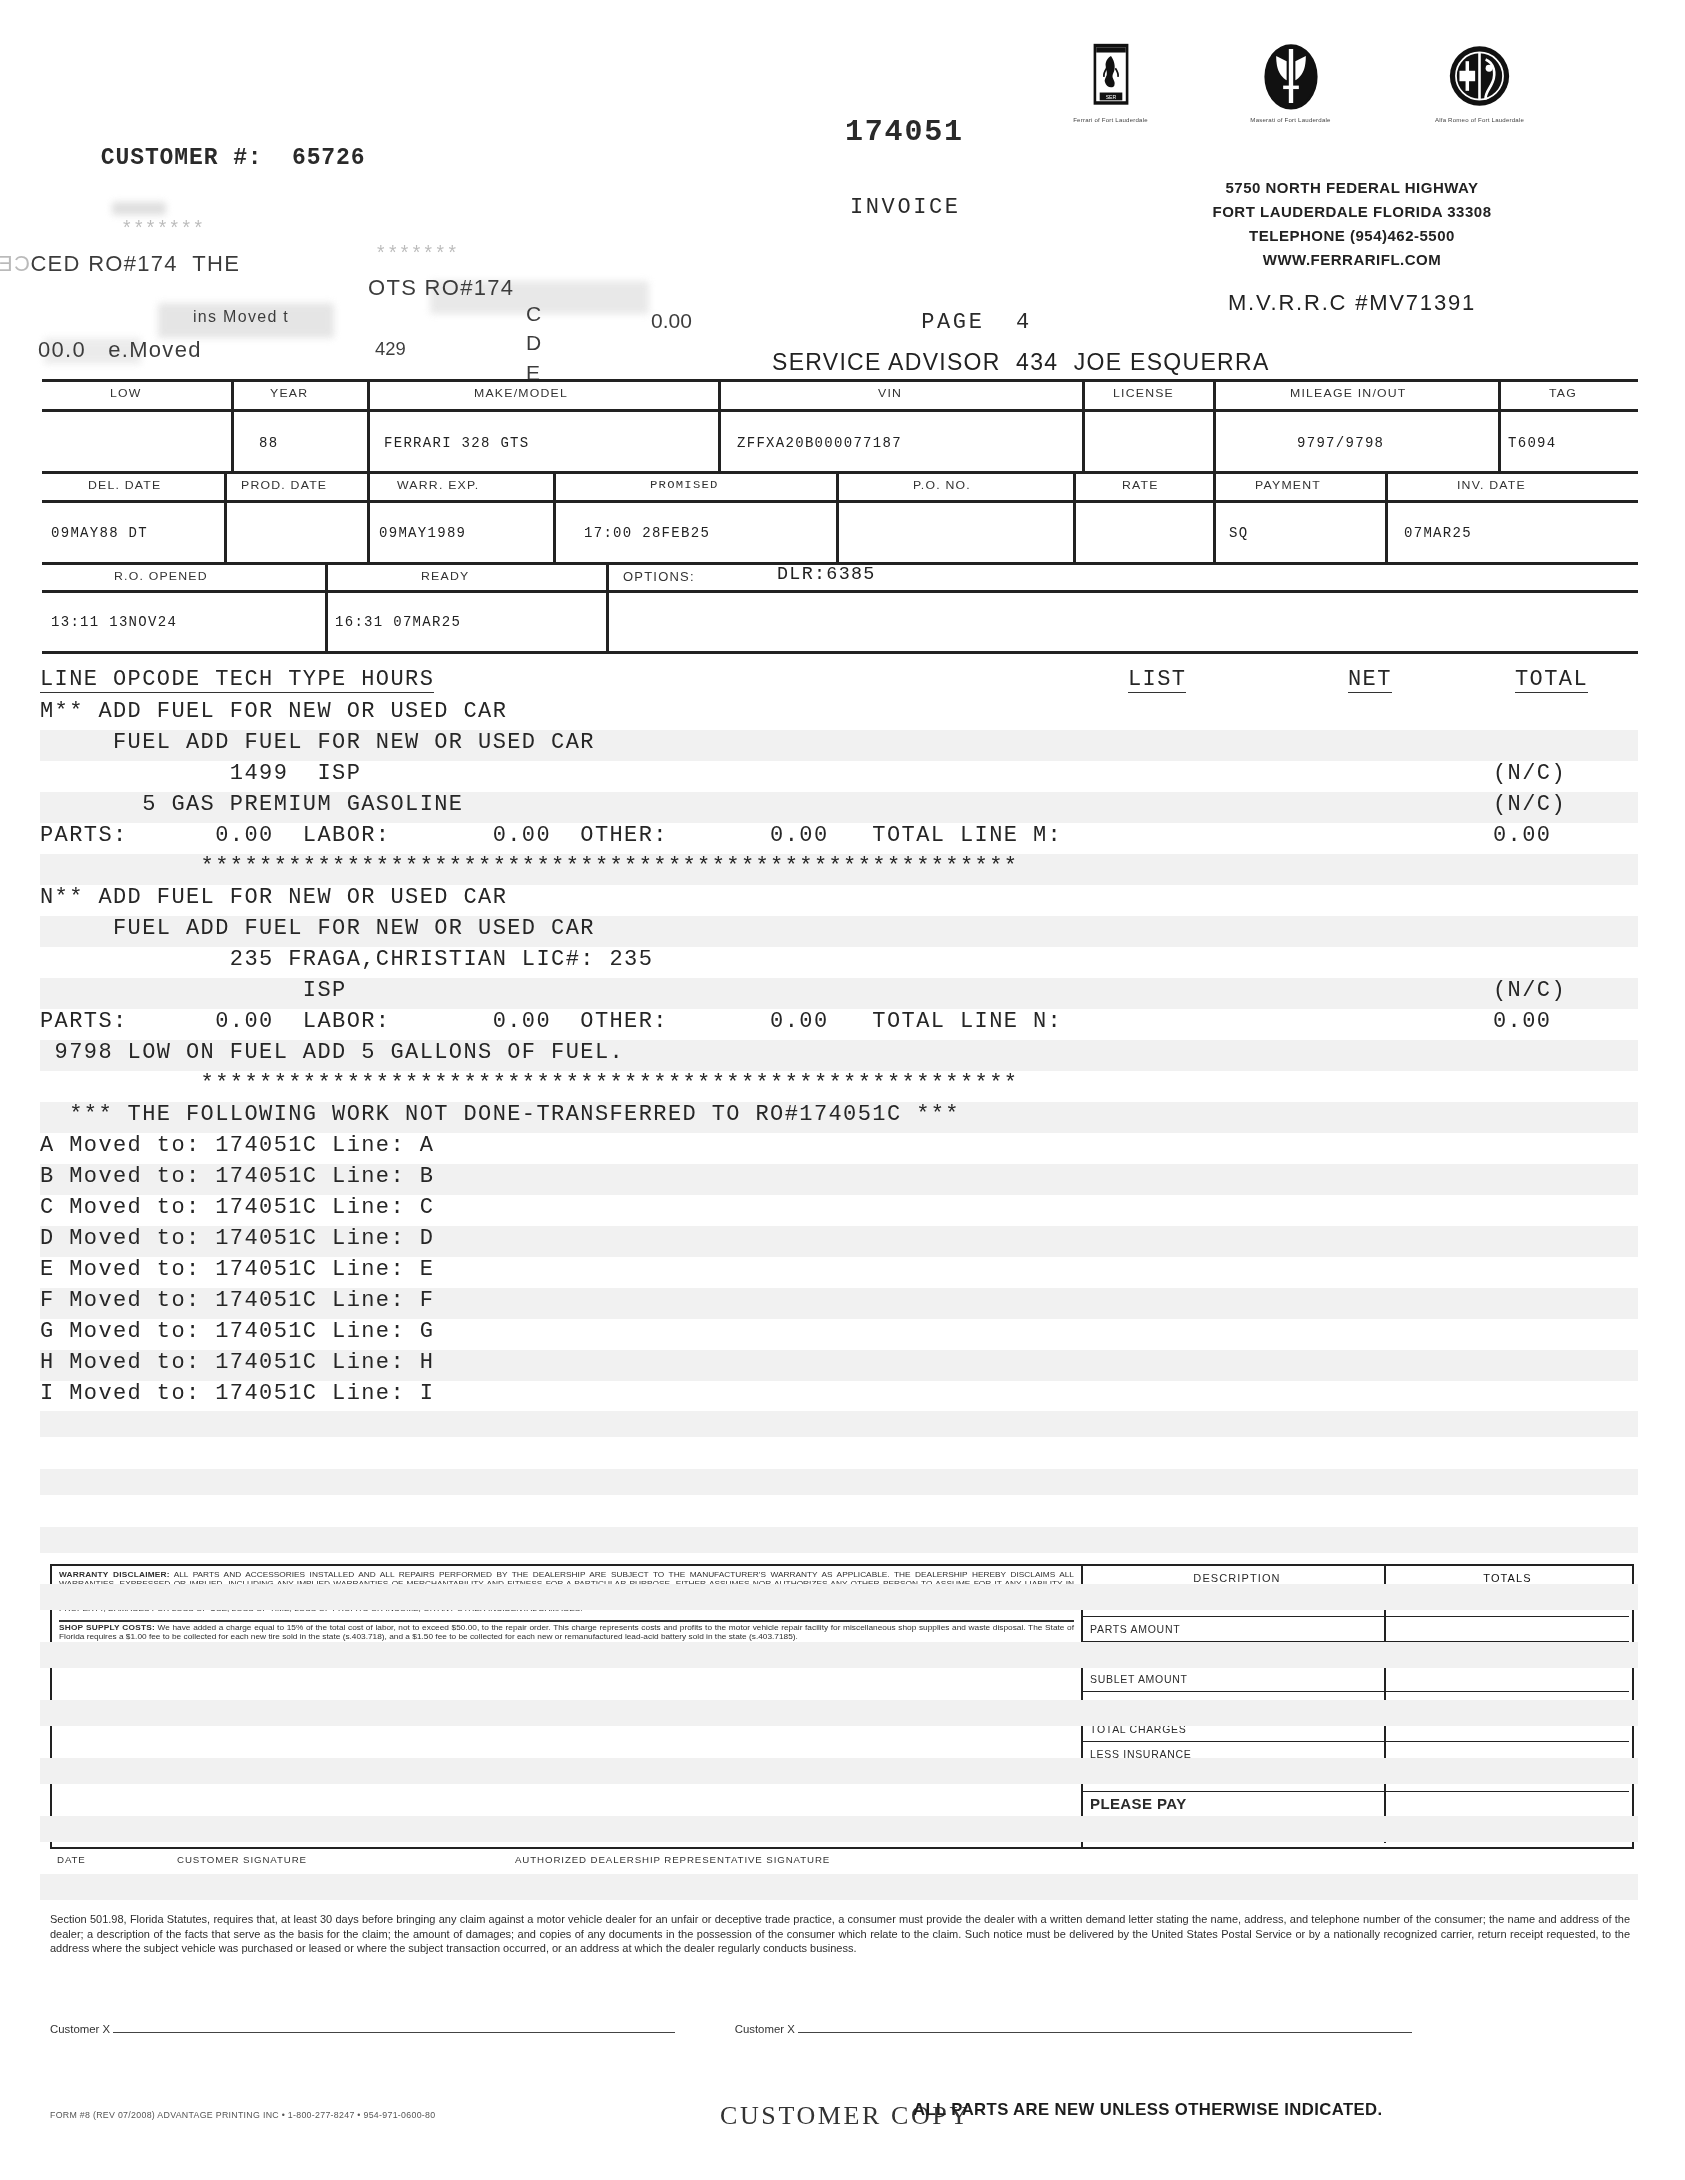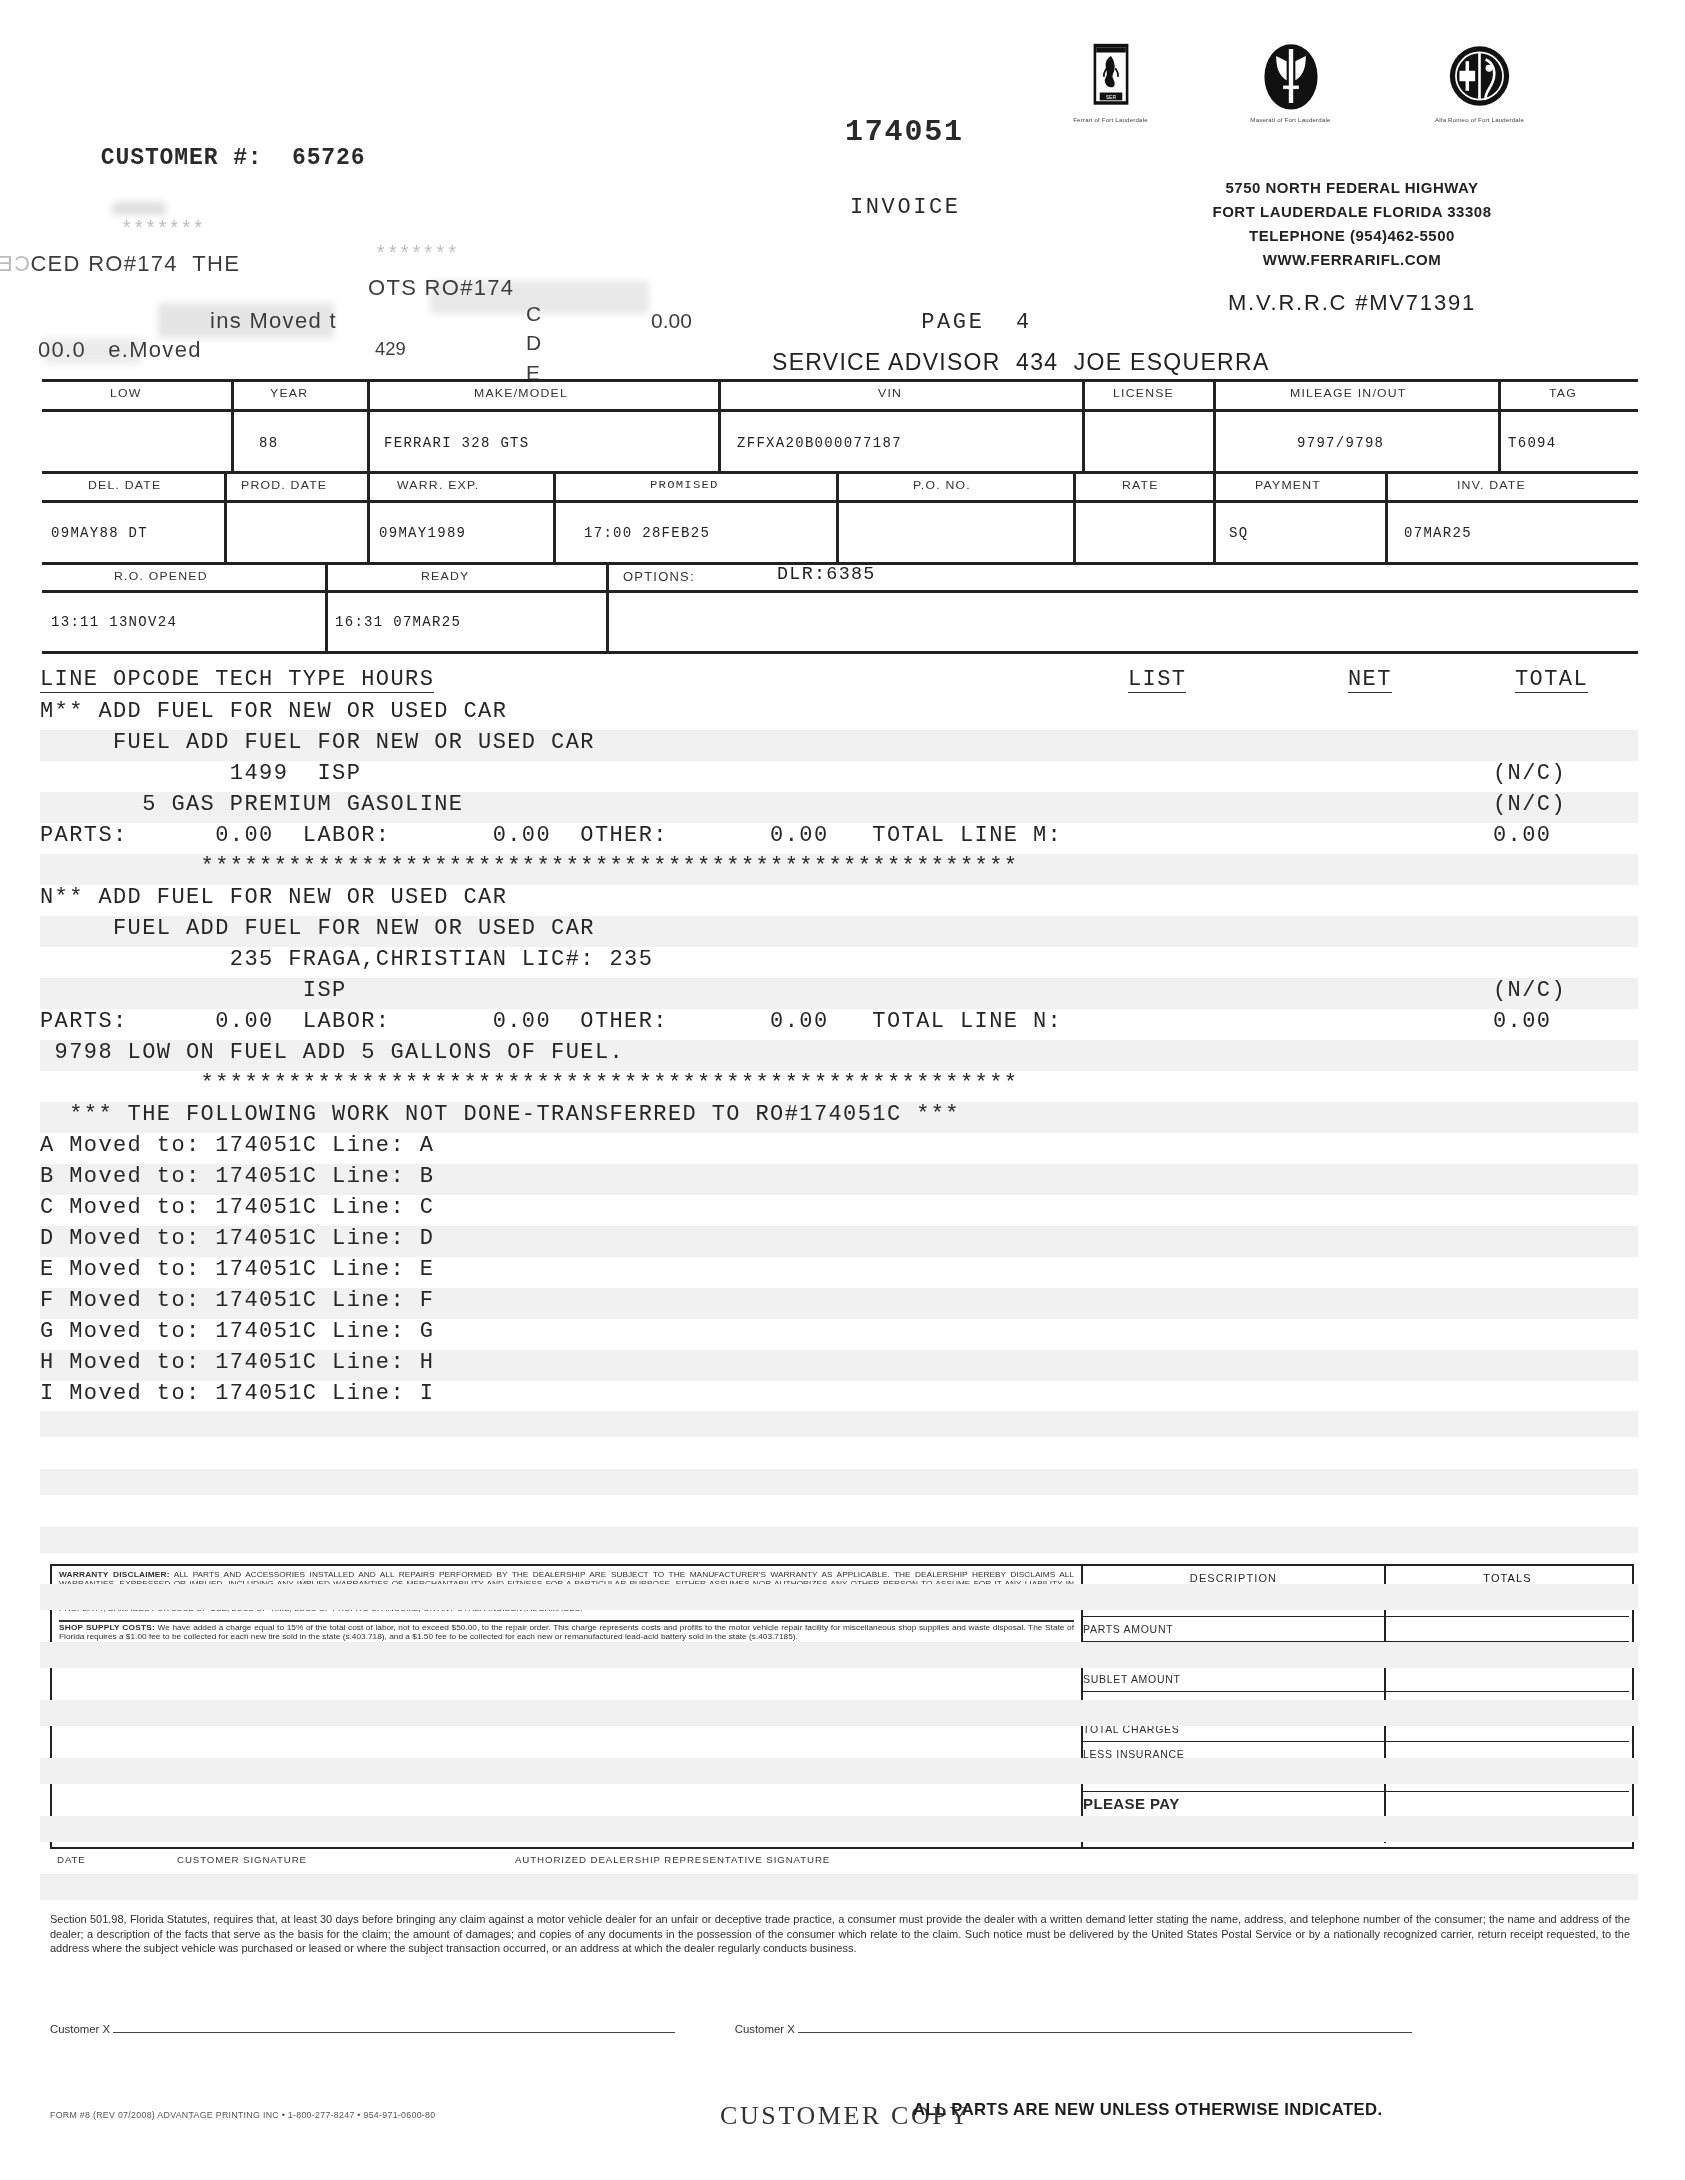--- a/index.html
+++ b/index.html
@@ -130,7 +130,7 @@
     <div class="row" style="left:4.4px;top:53px;font-size:22px;letter-spacing:1.3px;">CED RO#174  THE</div>
     <div class="row" style="left:342px;top:77px;font-size:22px;letter-spacing:1.3px;">OTS RO#174</div>
     <div class="row faint" style="left:4.4px;top:53px;font-size:22px;letter-spacing:1.3px;transform:scaleX(-1);transform-origin:left;">CED RO#174   THE</div>
-    <div class="row" style="left:184px;top:110px;font-size:22px;letter-spacing:1.3px;">ins Moved t</div>
+    <div class="row" style="left:167px;top:110px;font-size:16px;letter-spacing:1.3px;">ins Moved t</div>
     <div class="row" style="left:12px;top:139px;font-size:22px;letter-spacing:1.3px;">00.0   e.Moved</div>
     <div class="row" style="left:349px;top:140px;font-size:18.4px;">429</div>
     <div class="row" style="left:500px;top:104px;font-size:21px;">C</div>

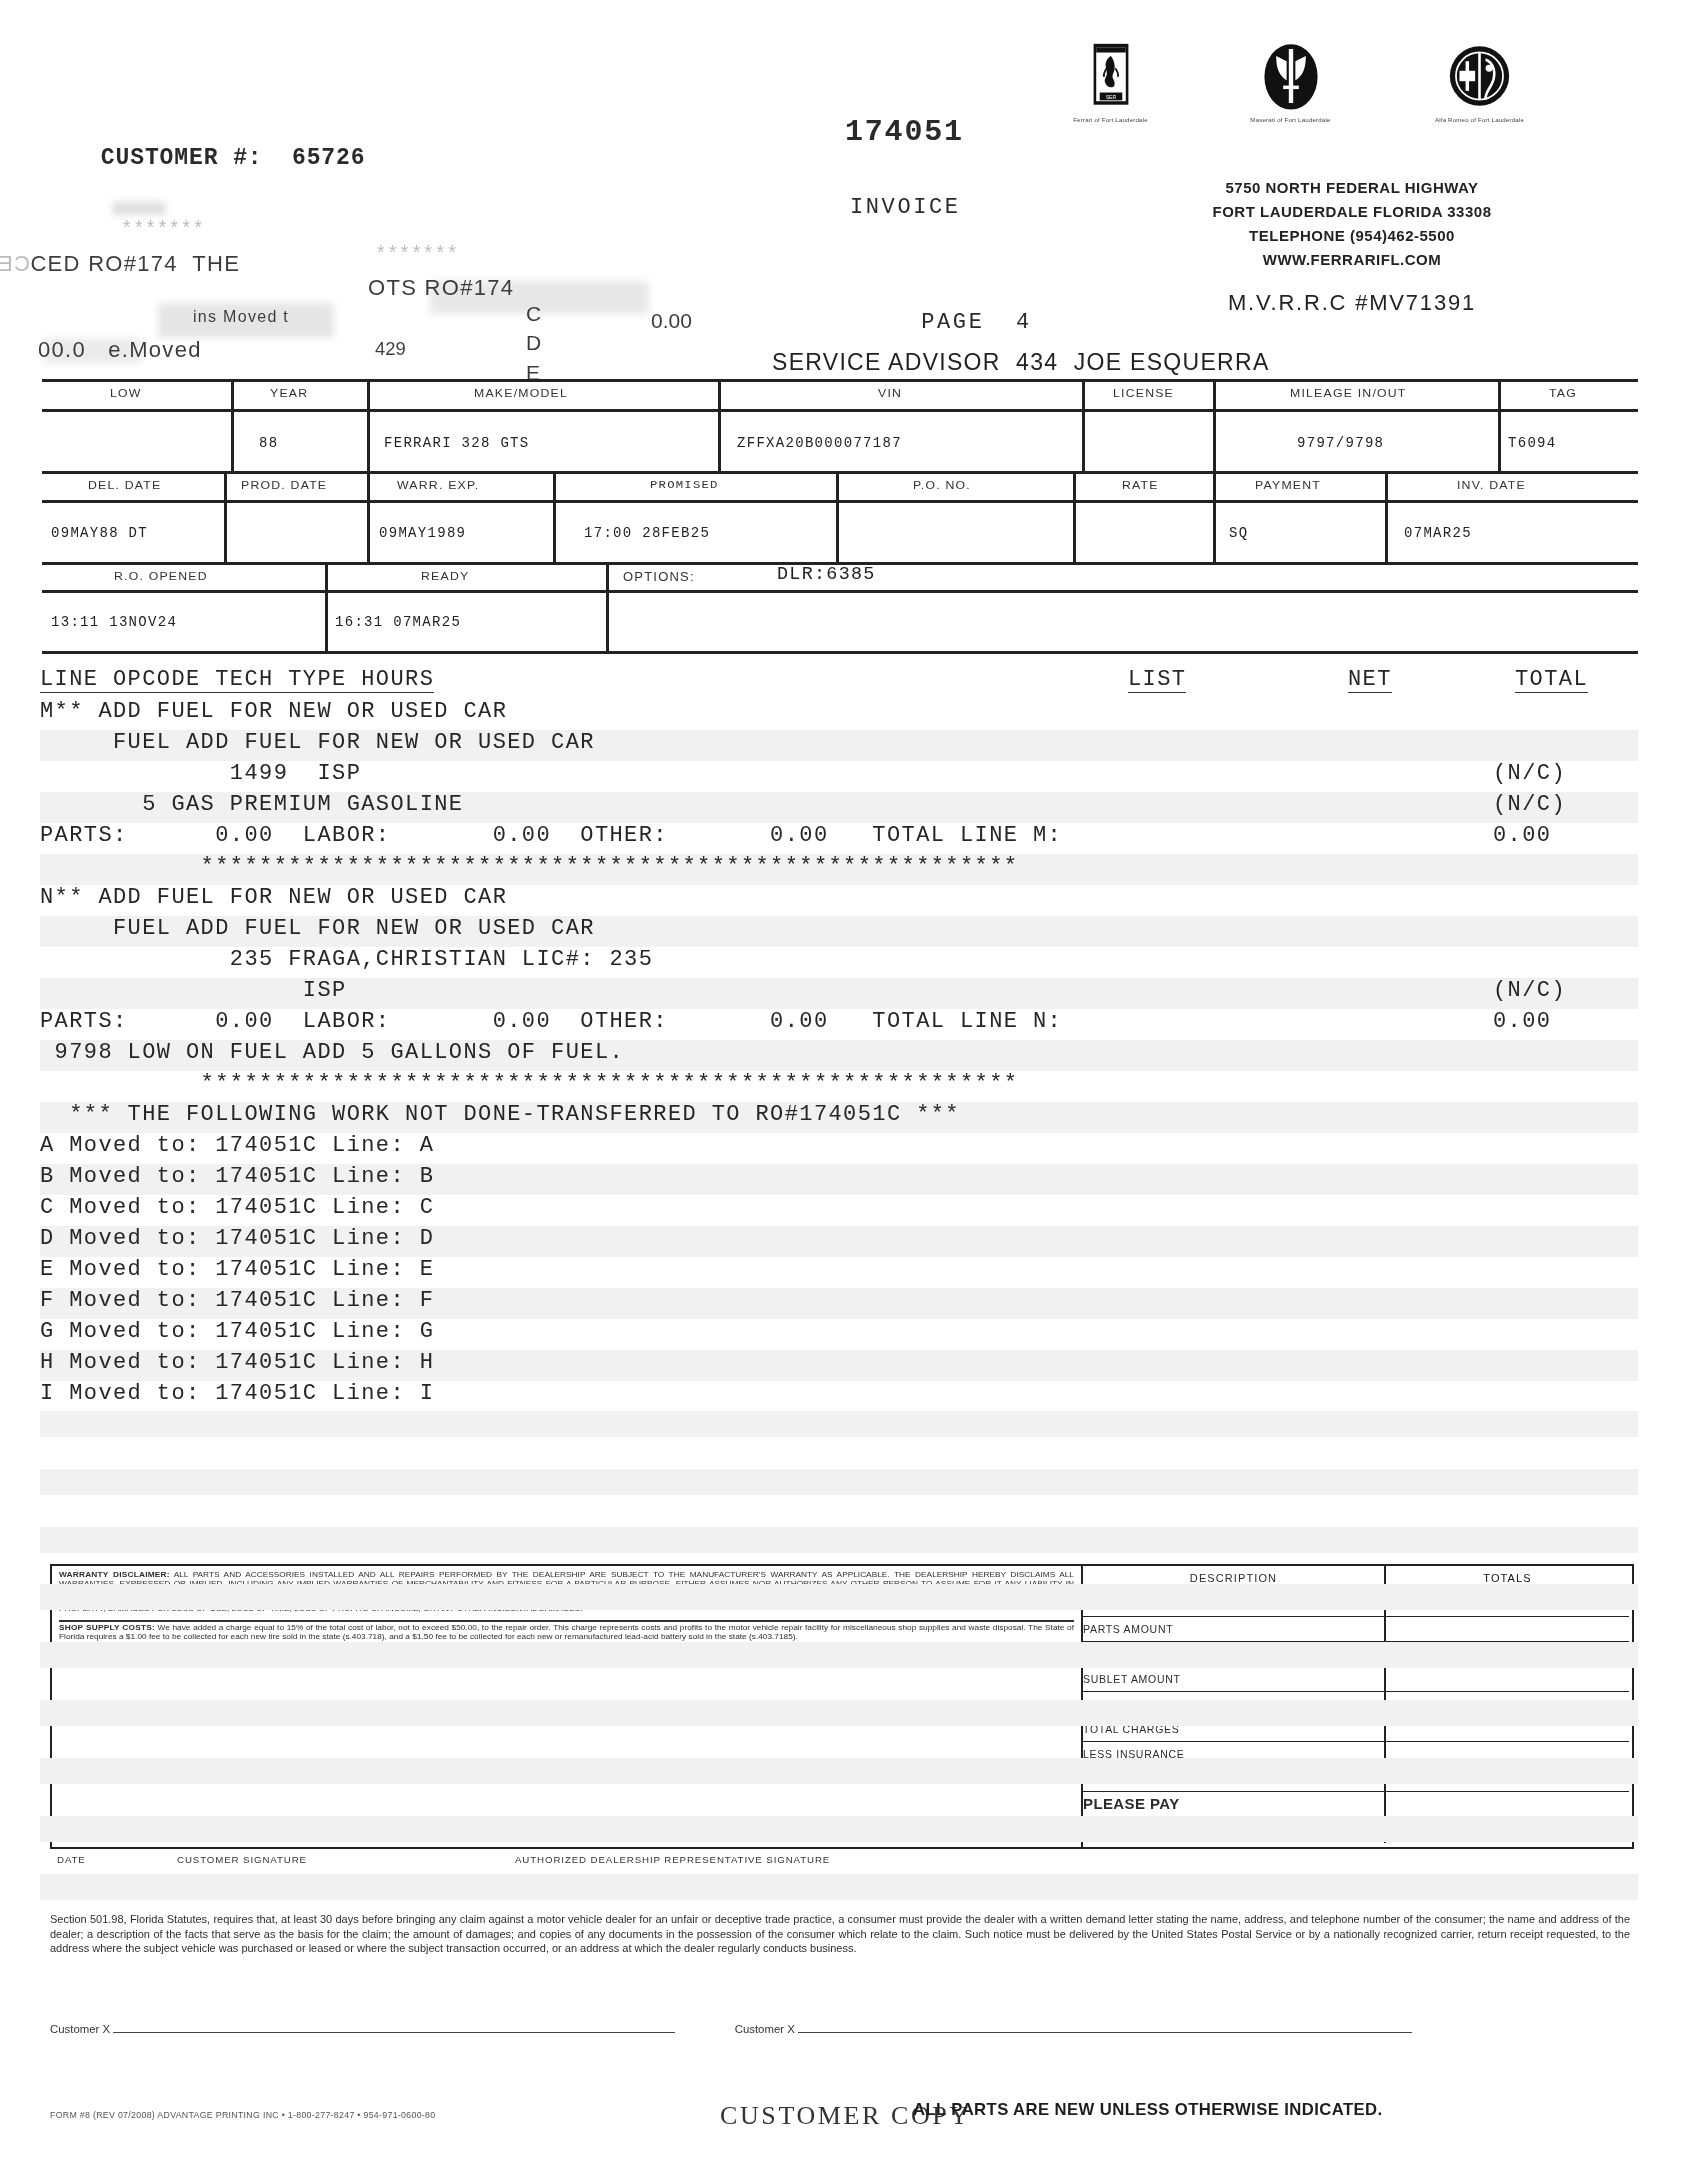--- a/index.html
+++ b/index.html
@@ -75,7 +75,7 @@
   #totals .trow{position:relative;height:24px;border-bottom:1.8px solid #222;
                 display:flex;}
   #totals .tdesc{width:303px;border-right:2.6px solid #222;box-sizing:border-box;
-                 font-size:10.5px;letter-spacing:0.7px;color:#2b2b2b;
+                 padding-left:7px;font-size:10.5px;letter-spacing:0.7px;color:#2b2b2b;
                  display:flex;align-items:center;}
   #totals .tval{flex:1;}
   #totals .thead .tdesc,#totals .thead .tval{justify-content:center;

